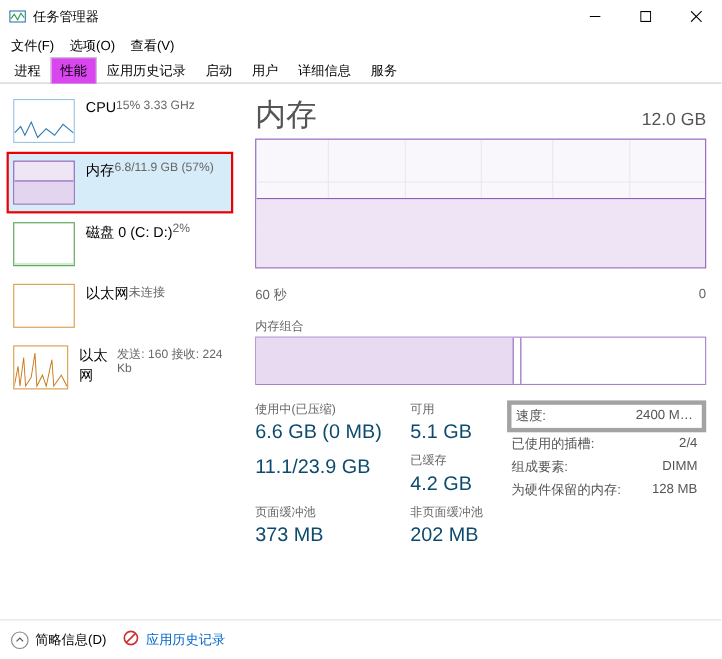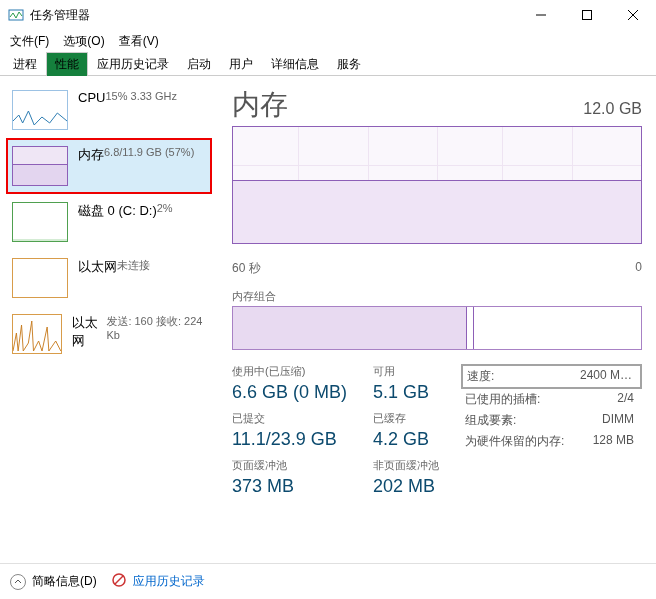--- a/index.html
+++ b/index.html
@@ -16,7 +16,7 @@
 
 .tabs { height: 24px; border-bottom: 1px solid #ccc; display: flex; align-items: flex-end; padding: 0 4px; }
 .tab { padding: 3px 8px; font-size: 12px; border: 1px solid transparent; border-bottom: none; position: relative; top: 1px; }
-.tab.active { border-color: #ccc; background: #15803d; }
+.tab.active { border-color: #ccc; background: #d946ef; }
 
 .content { display: flex; height: 487px; }
 .sidebar { width: 212px; padding: 6px 0 0 6px; }

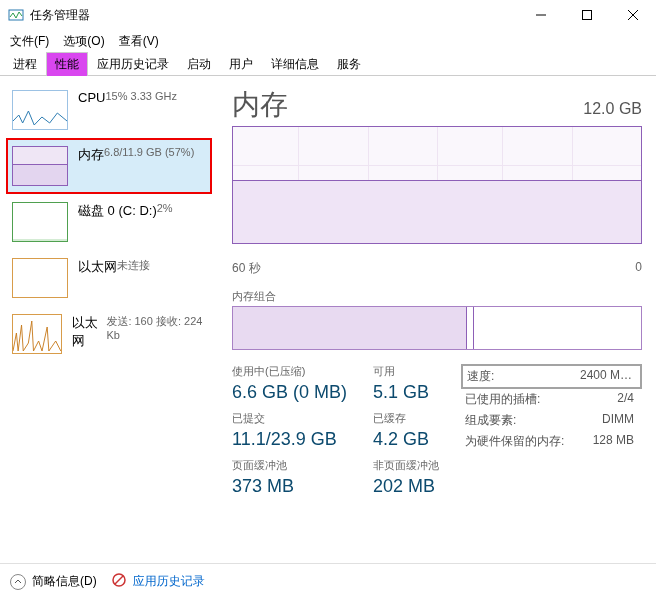--- a/index.html
+++ b/index.html
@@ -58,7 +58,7 @@
 .stat-block .value { font-size: 18px; color: #0c4a6e; margin-top: 3px; white-space: nowrap; }
 .stats-right { flex: 1; font-size: 12px; }
 .stats-right-row { display: flex; justify-content: space-between; padding: 2px 8px 2px 4px; color: #555; }
-.stats-right-box { border: 2px solid #a3a3a3; }
+.stats-right-box { border: 4px solid #a3a3a3; }
 
 .footer { height: 36px; display: flex; align-items: center; padding: 0 10px; gap: 6px; border-top: 1px solid #e0e0e0; font-size: 12px; }
 .footer .circ { width: 16px; height: 16px; border: 1px solid #888; border-radius: 50%; display: flex; align-items: center; justify-content: center; font-size: 10px; }

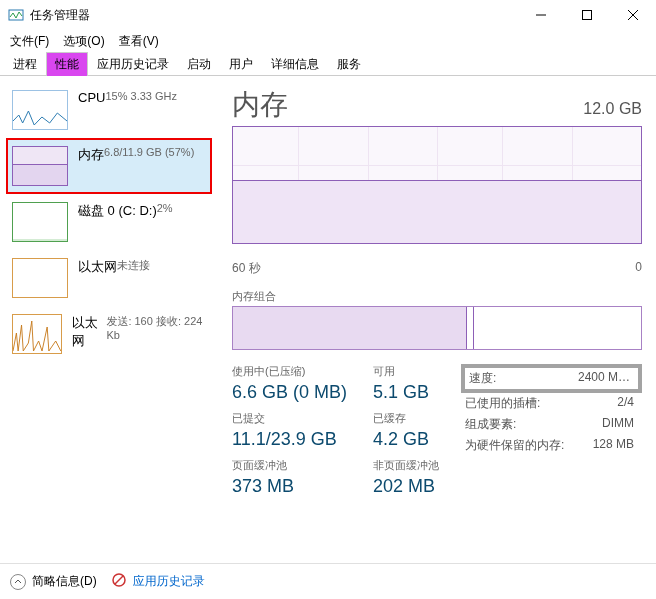--- a/index.html
+++ b/index.html
@@ -199,7 +199,6 @@
             <div class="value">5.1 GB</div>
           </div>
         <div class="stat-block">
-            <div class="label">已提交</div>
             <div class="value">11.1/23.9 GB</div>
           </div>
         <div class="stat-block">

